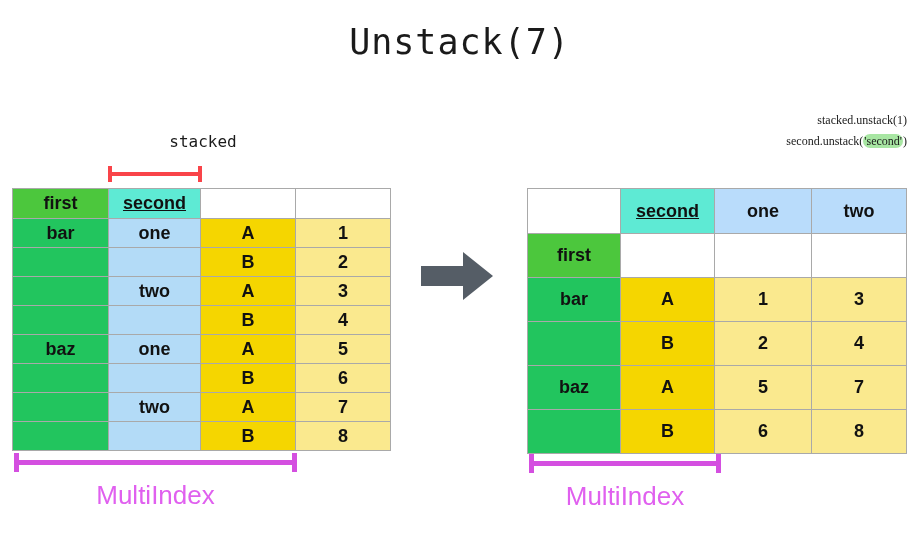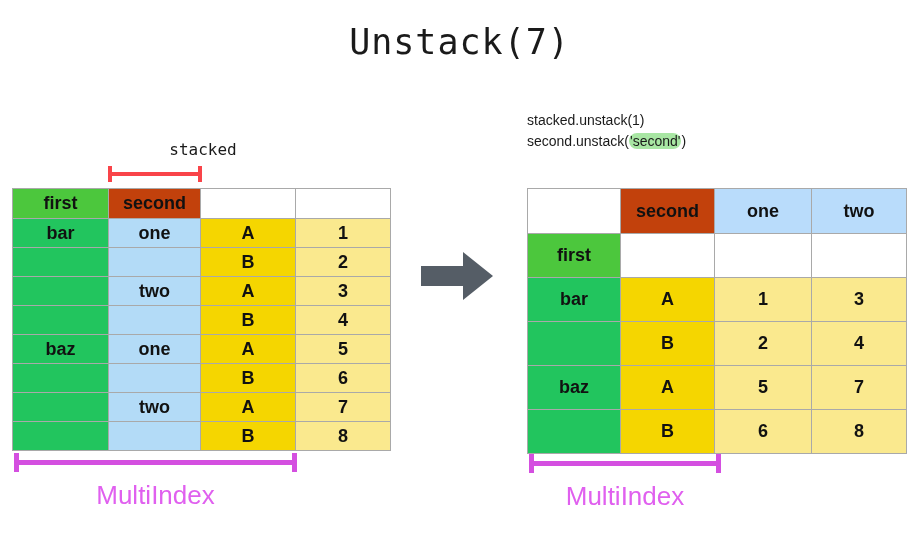--- a/index.html
+++ b/index.html
@@ -24,9 +24,9 @@
   }
   .caption-right{
     position:absolute;left:527px;top:110px;width:380px;
-    text-align:left;
-    font-family:Liberation Sans, sans-serif;
-    font-size:14px;color:#1a1a1a;line-height:21px;
+    text-align:right;
+    font-family:Liberation Serif, serif;
+    font-size:12px;color:#1a1a1a;line-height:21px;
   }
   .caption-or{color:#b9b9b9;}
   .hl-green{background:#a8e6a3;padding:0 1px;border-radius:8px;}

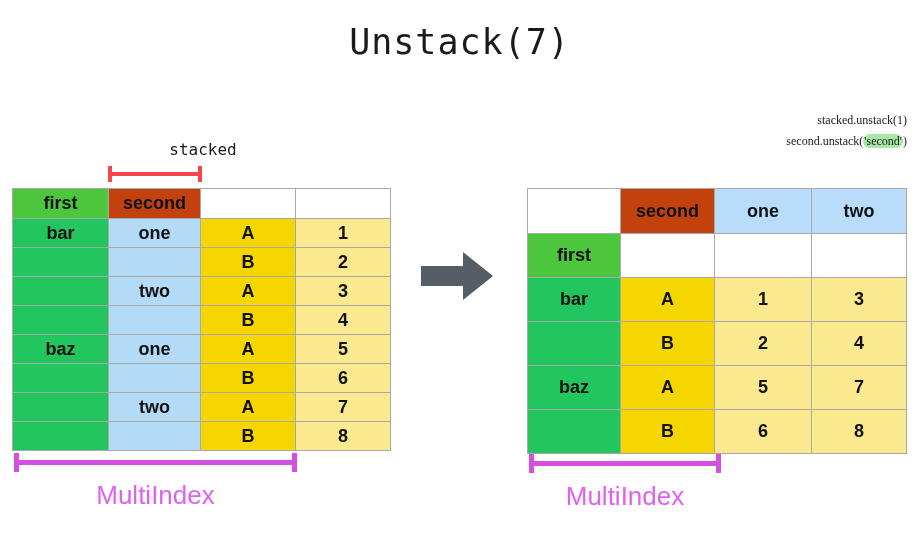--- a/index.html
+++ b/index.html
@@ -17,7 +17,7 @@
     font-size:35px;color:#1a1a1a;letter-spacing:1px;
   }
   .caption-left{
-    position:absolute;left:108px;top:140px;width:190px;
+    position:absolute;left:108px;top:132px;width:190px;
     text-align:center;
     font-family:"DejaVu Sans Mono","Liberation Mono",monospace;
     font-size:16px;color:#1a1a1a;

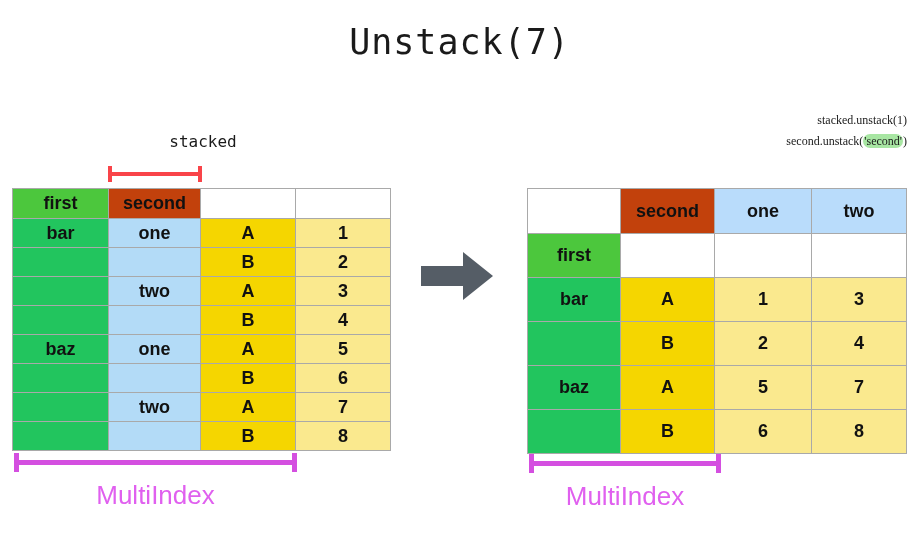--- a/index.html
+++ b/index.html
@@ -49,7 +49,7 @@
   #right-table{left:527px;top:188px;}
 
   .c-green{background:#4cc73d;}
-  .c-lgreen{background:#c2410c;}
+  .c-lgreen{background:#5eead4;text-decoration:underline;}
   .c-blue{background:#22c55e;}
   .c-lblue{background:#b3dbf7;}
   .c-gold{background:#f5d600;}

